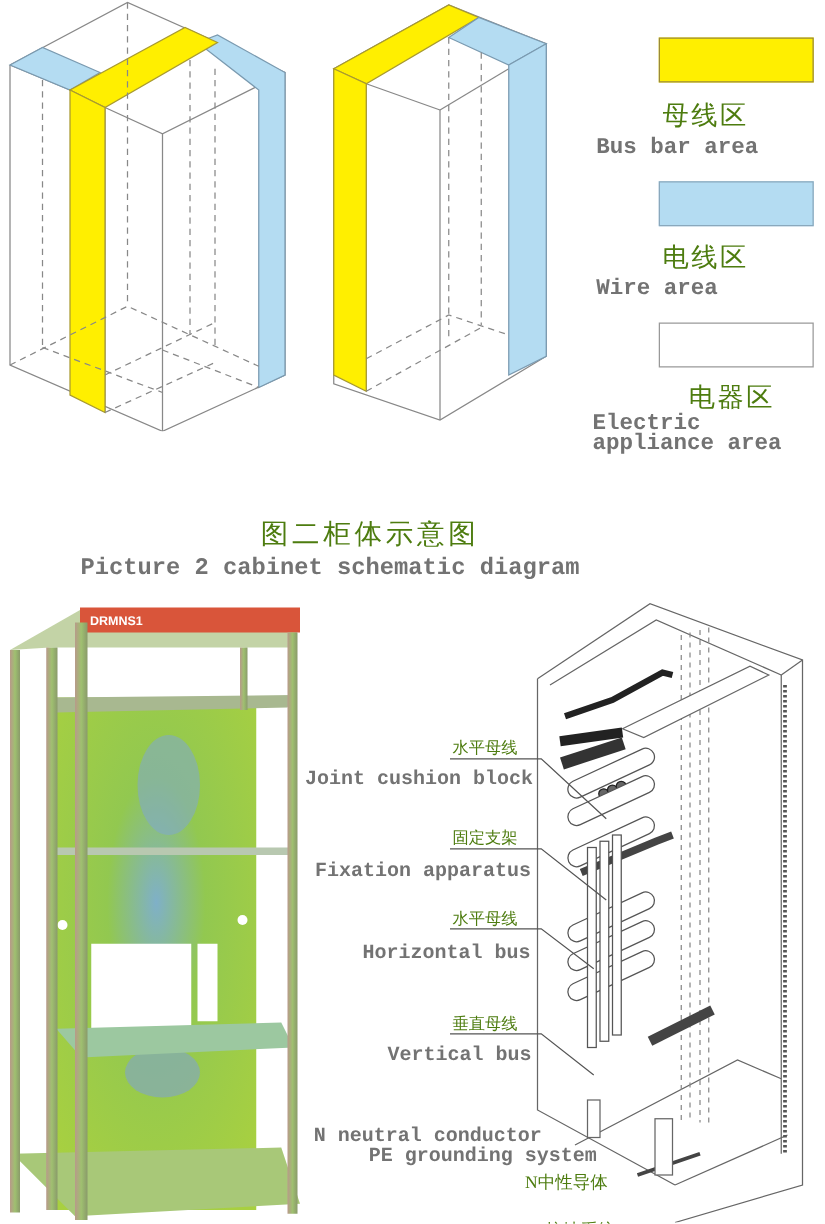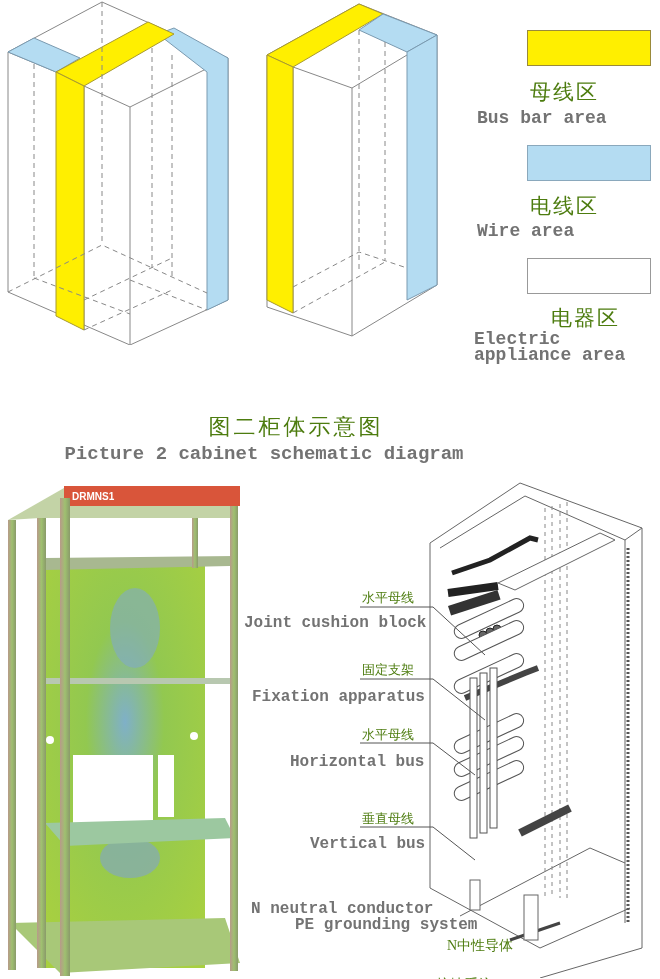--- a/index.html
+++ b/index.html
@@ -203,7 +203,7 @@
 
 <div class="callout-en mono" style="left:251px;top:900px;">N neutral conductor</div>
 <div class="callout-en mono" style="left:251px;top:916px;margin-left:44px;">PE grounding system</div>
-<div class="callout-cn cjk" style="left:420px;top:937px;font-size:14px;margin-left:27px;">N中性导体</div>
+<div class="callout-cn cjk" style="left:420px;top:937px;font-size:14px;">N中性导体</div>
 <div class="callout-cn cjk" style="left:420px;top:976px;font-size:14px;text-align:center;">PE接地系统</div>
 
 </body></html>

